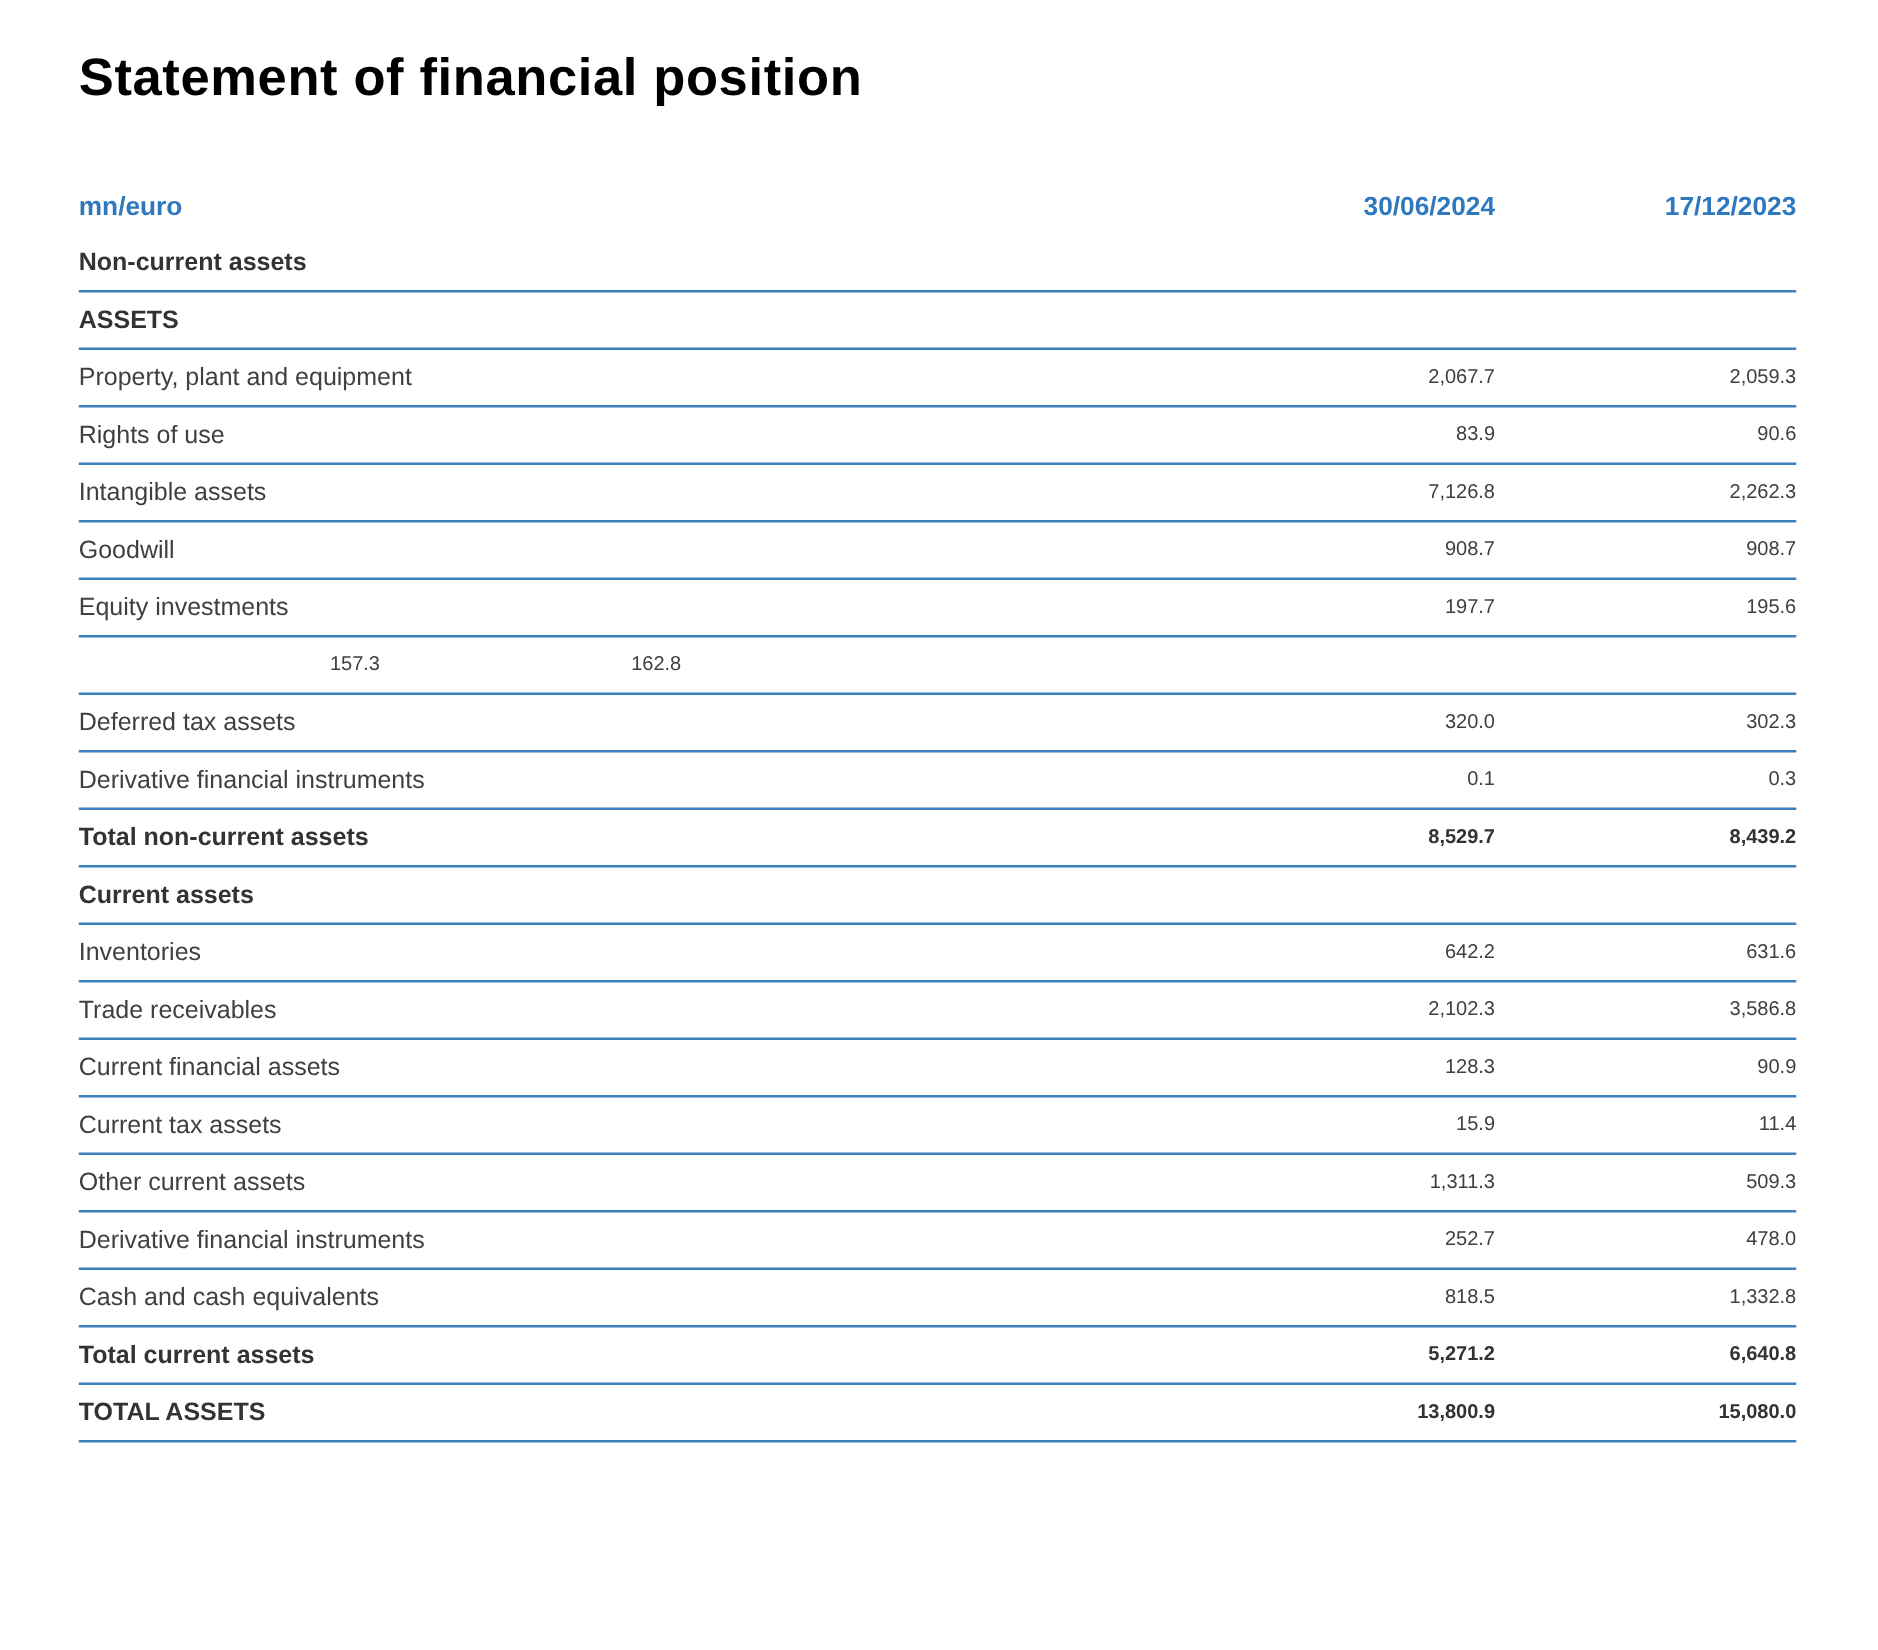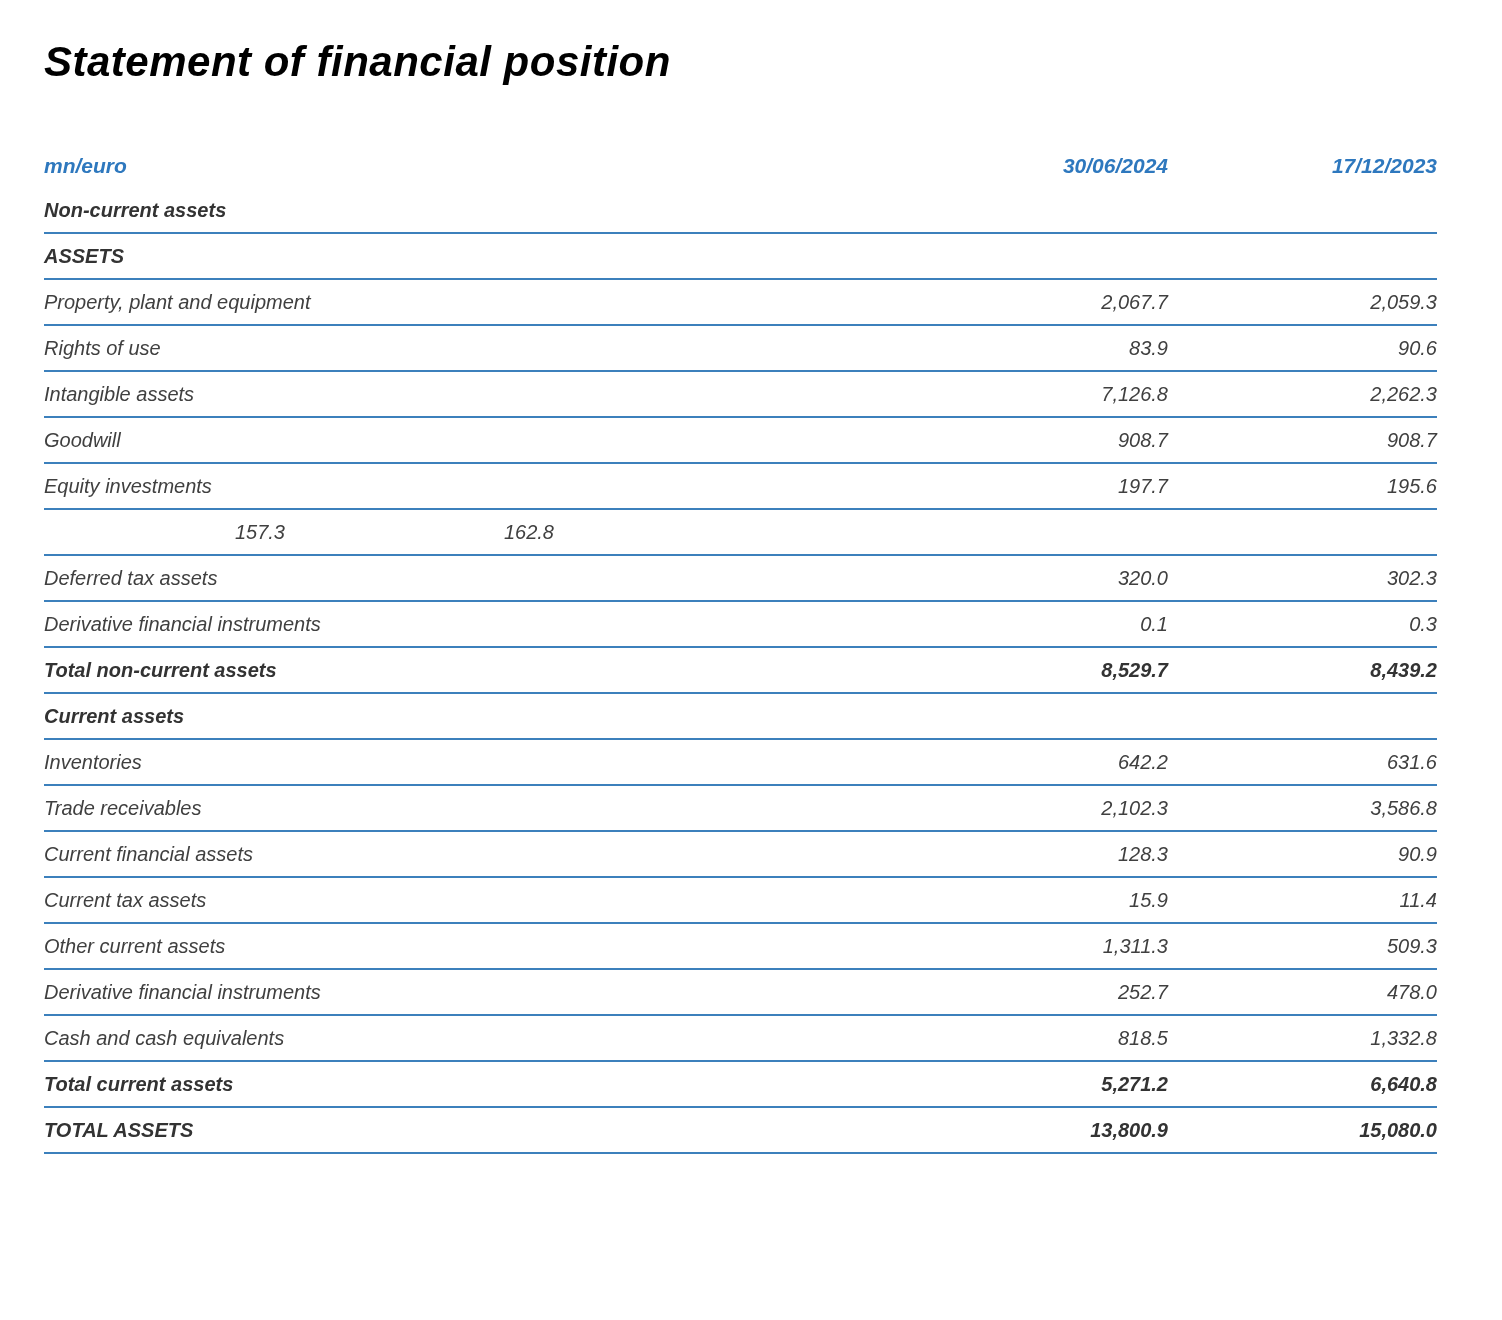--- a/index.html
+++ b/index.html
@@ -17,8 +17,7 @@
     overflow:hidden;
   }
   .page{
-    padding:36px 65px 0 44px;
-    font-style:italic;
+    padding:36px 65px 0 63px;
   }
   h1.page-title{
     margin:0;

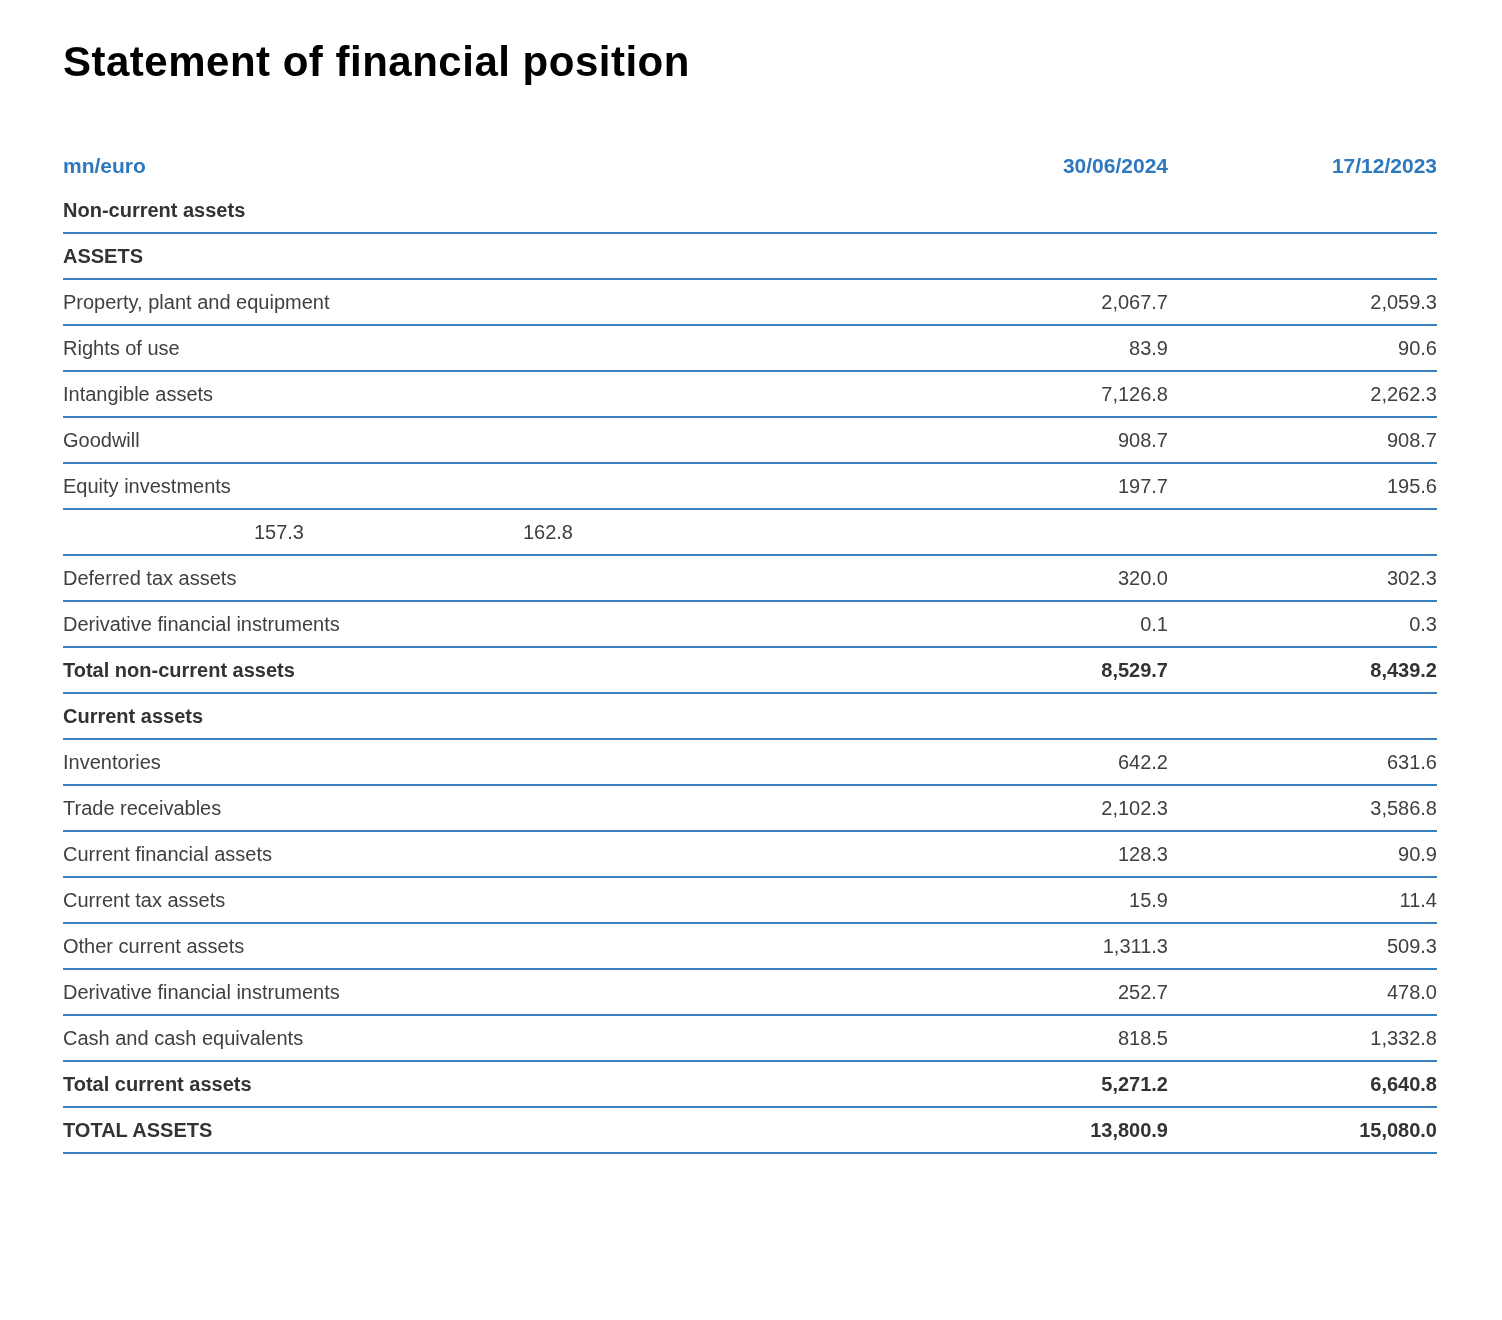--- a/index.html
+++ b/index.html
@@ -36,7 +36,6 @@
     align-items:center;
     height:46px;
     border-bottom:2px solid var(--line);
-    gap:28px;
   }
   .row .label{
     flex:1;

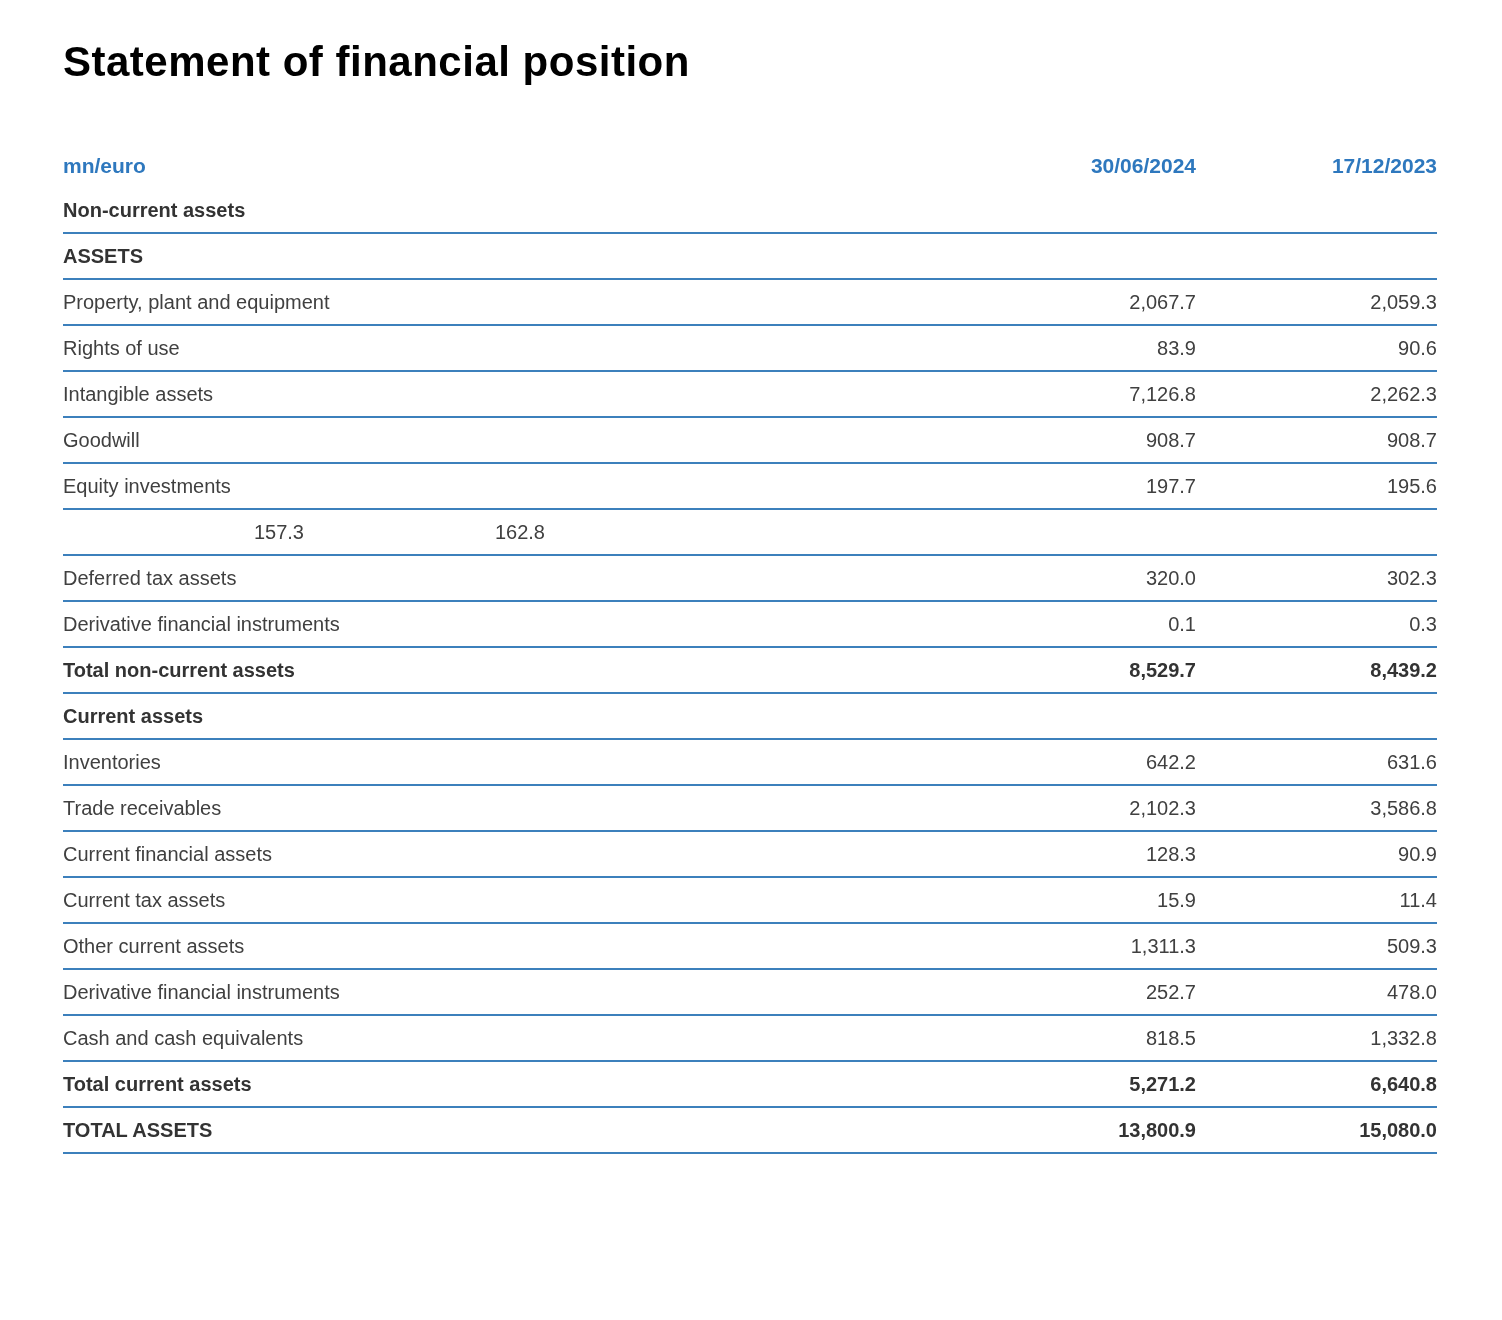--- a/index.html
+++ b/index.html
@@ -46,7 +46,7 @@
   .row .val{
     width:241px;
     text-align:right;
-    font-size:20px;
+    font-size:16px;
     color:var(--label);
     white-space:nowrap;
   }

